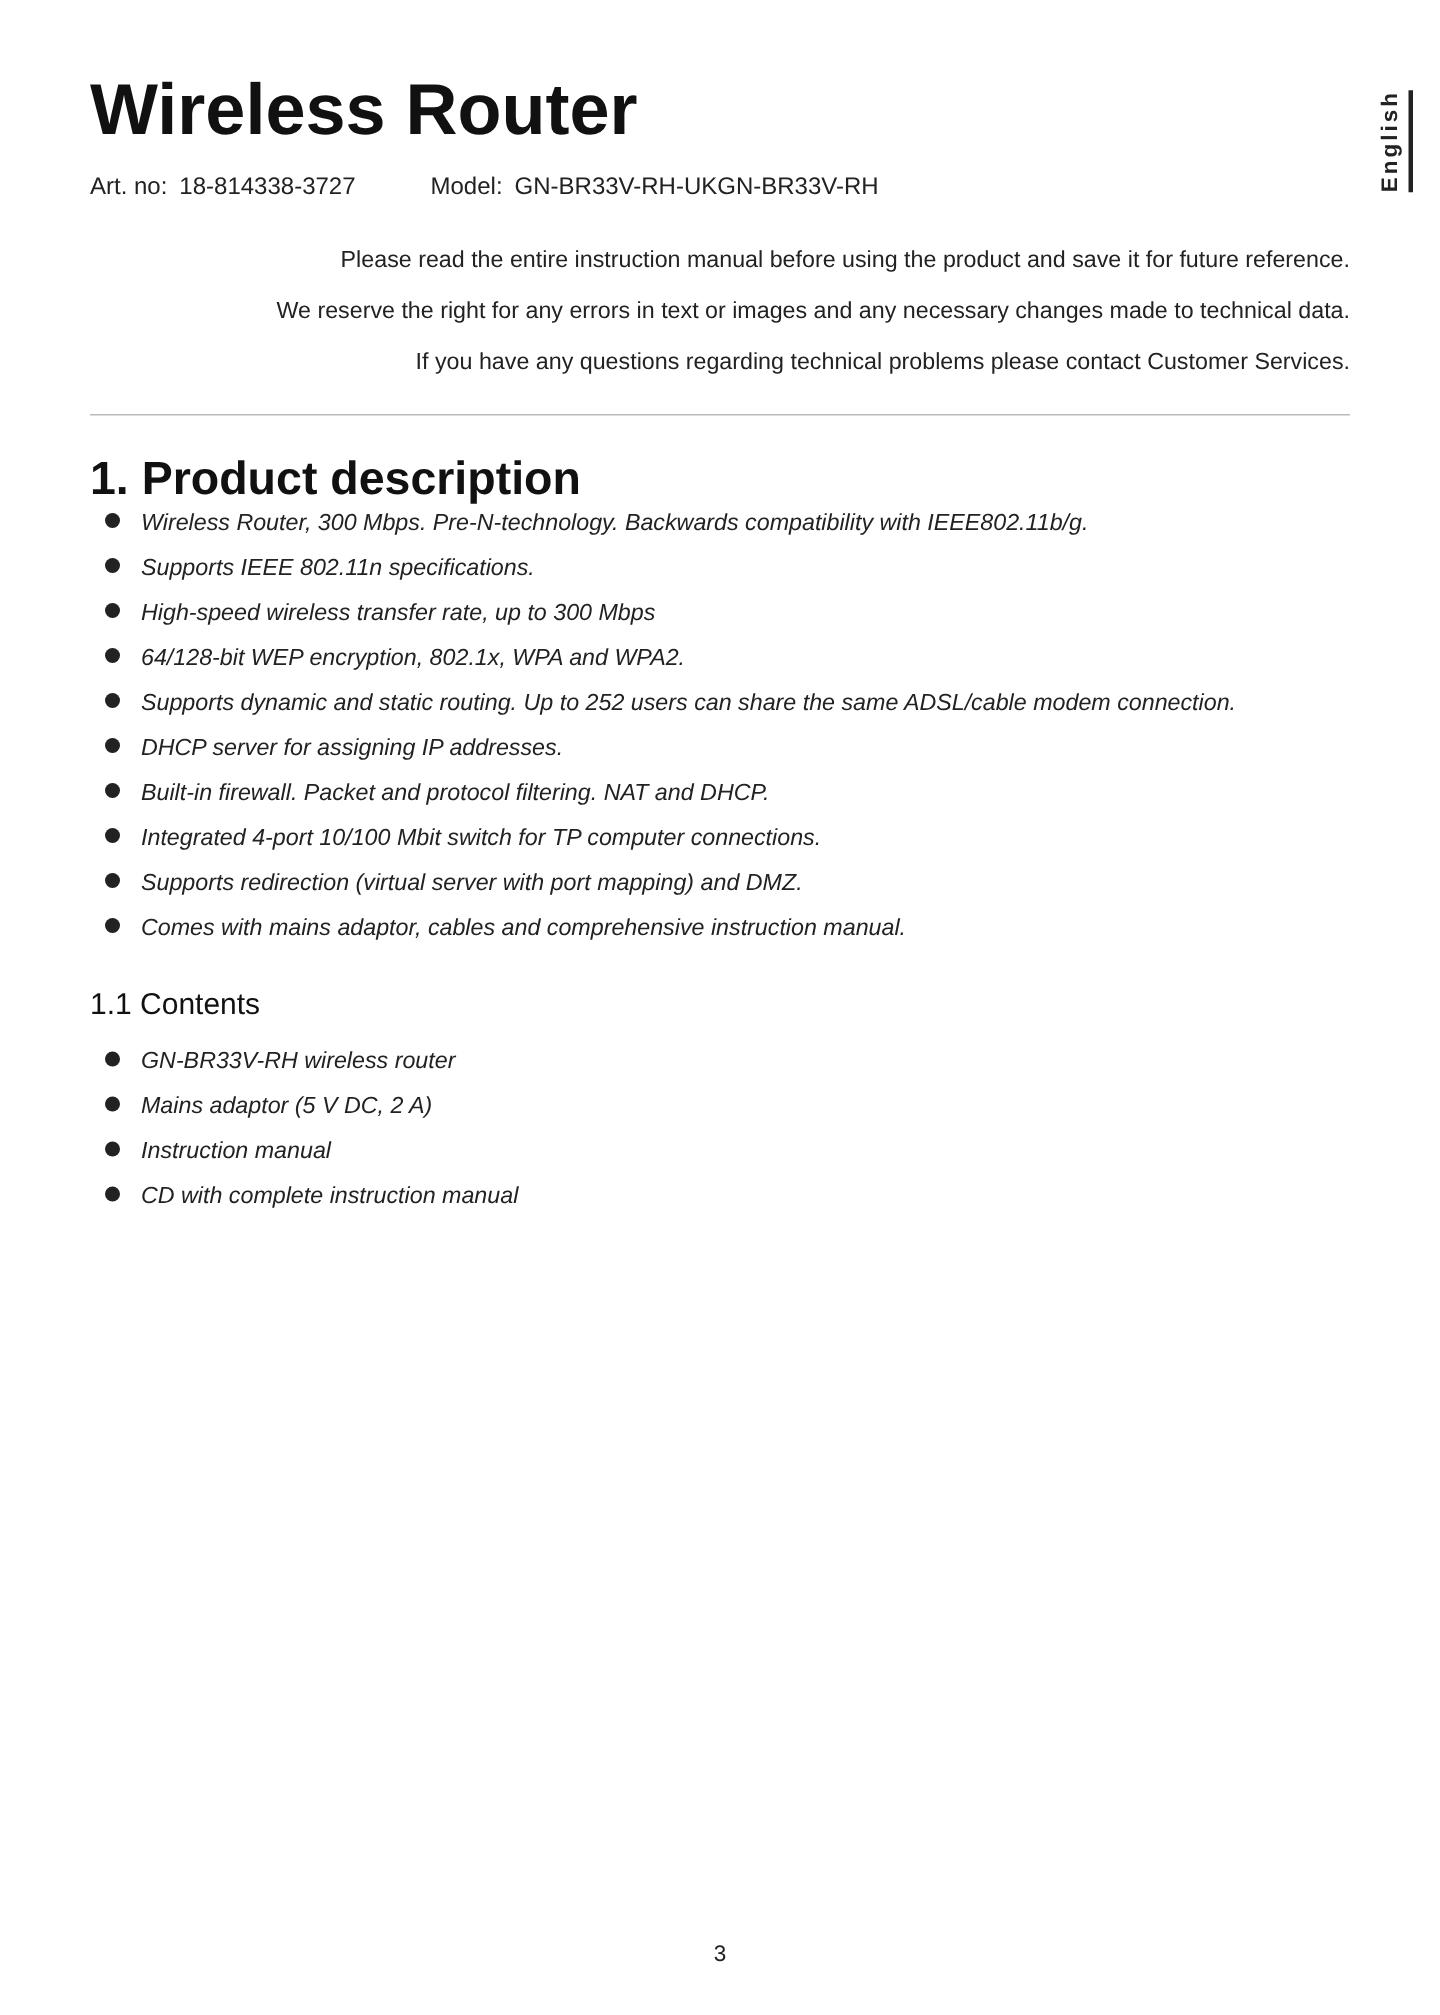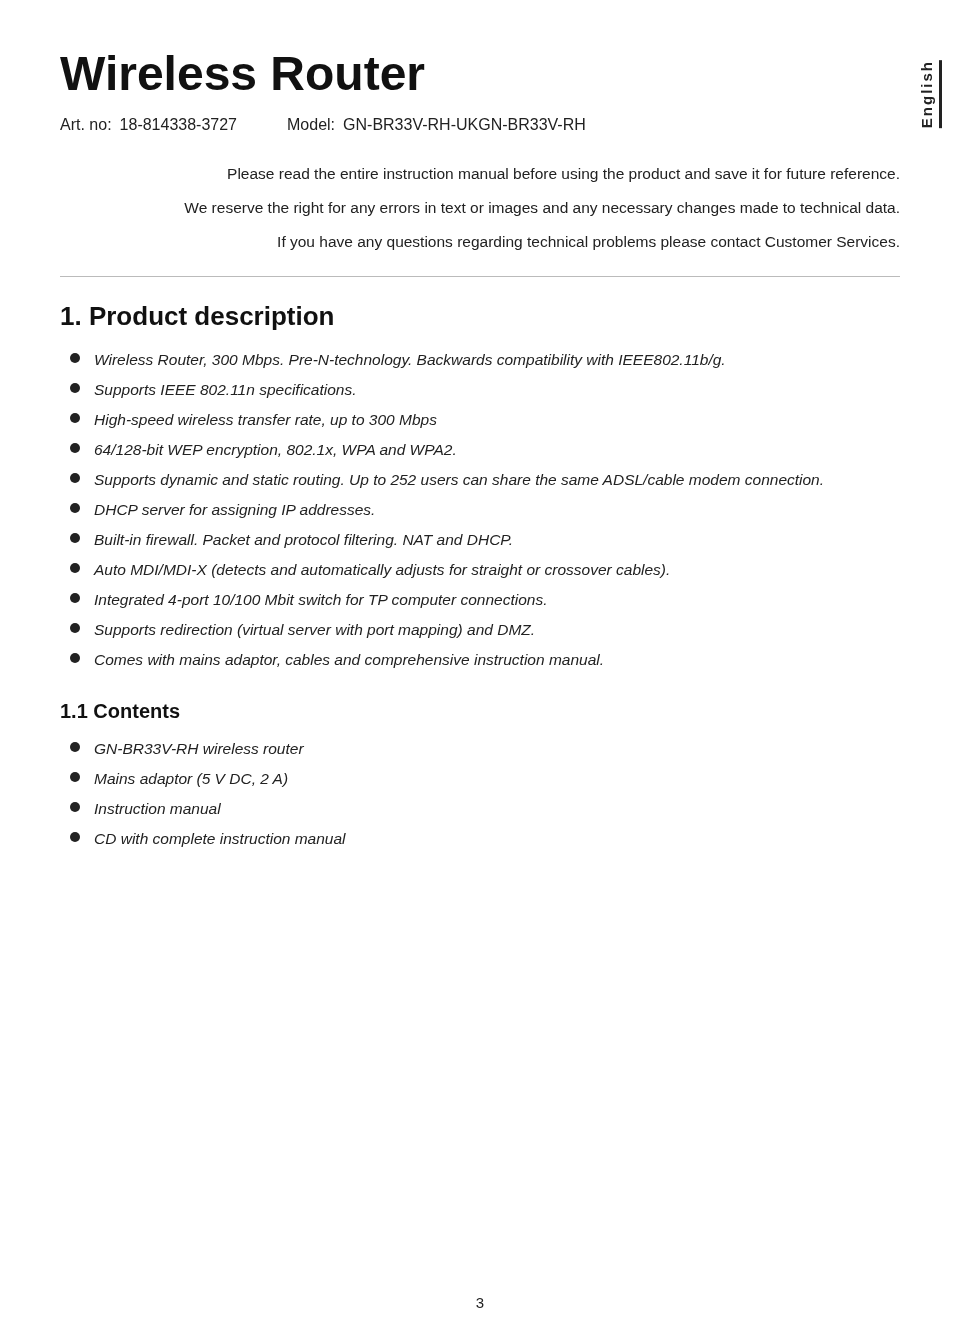--- a/index.html
+++ b/index.html
@@ -72,10 +72,9 @@
     }
 
     .section-heading {
-      font-size: 26px;
+      font-size: 31px;
       font-weight: bold;
       color: #111;
-      margin-bottom: 16px;
       margin-top: 24px;
     }
 

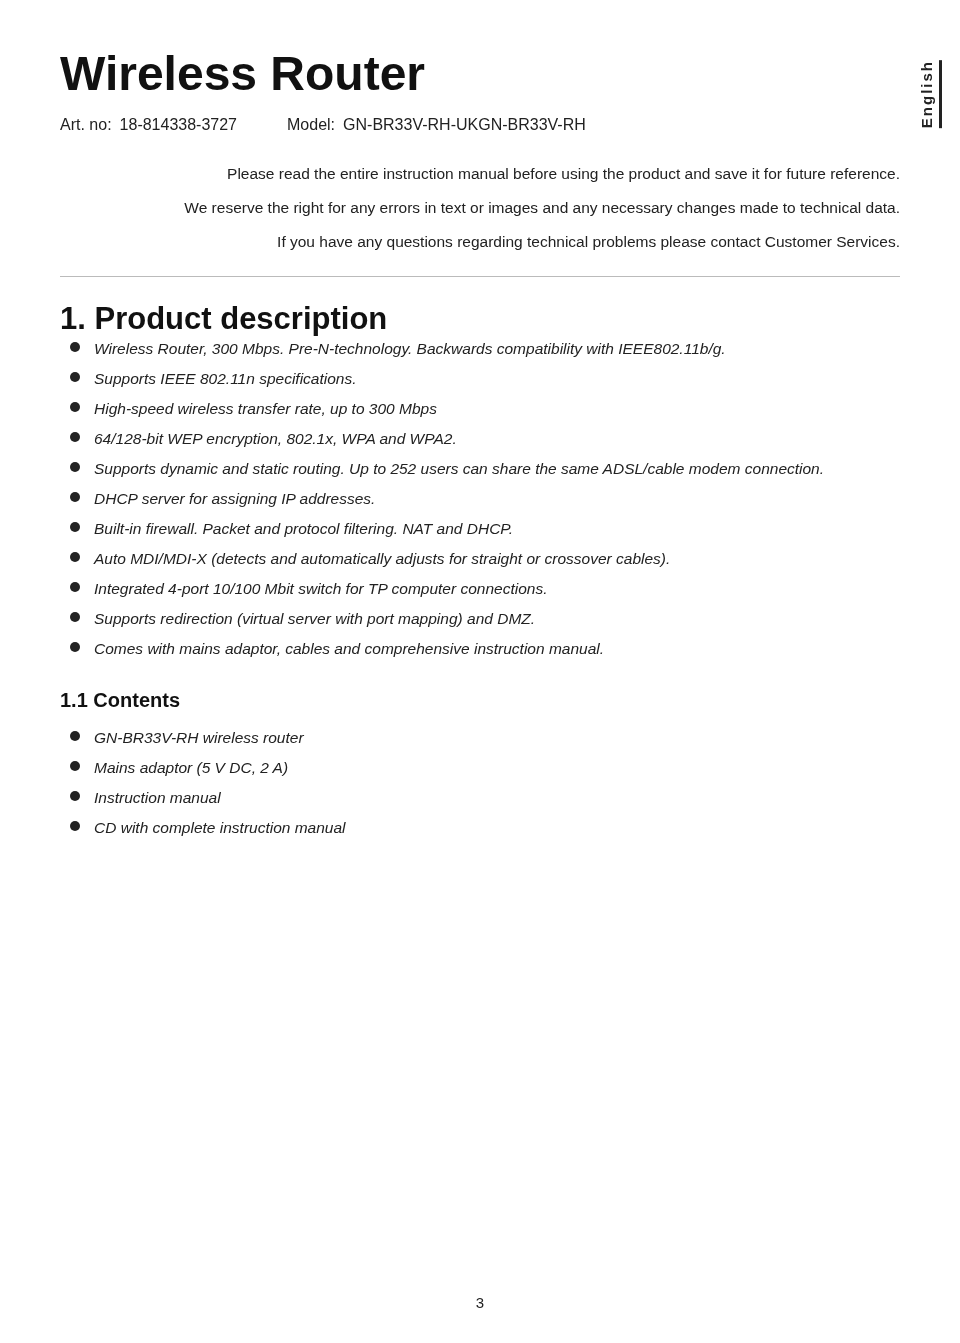--- a/index.html
+++ b/index.html
@@ -207,10 +207,6 @@
       </li>
       <li>
         <span class="bullet-dot"></span>
-        <span>Auto MDI/MDI-X (detects and automatically adjusts for straight or crossover cables).</span>
-      </li>
-      <li>
-        <span class="bullet-dot"></span>
         <span>Integrated 4-port 10/100 Mbit switch for TP computer connections.</span>
       </li>
       <li>

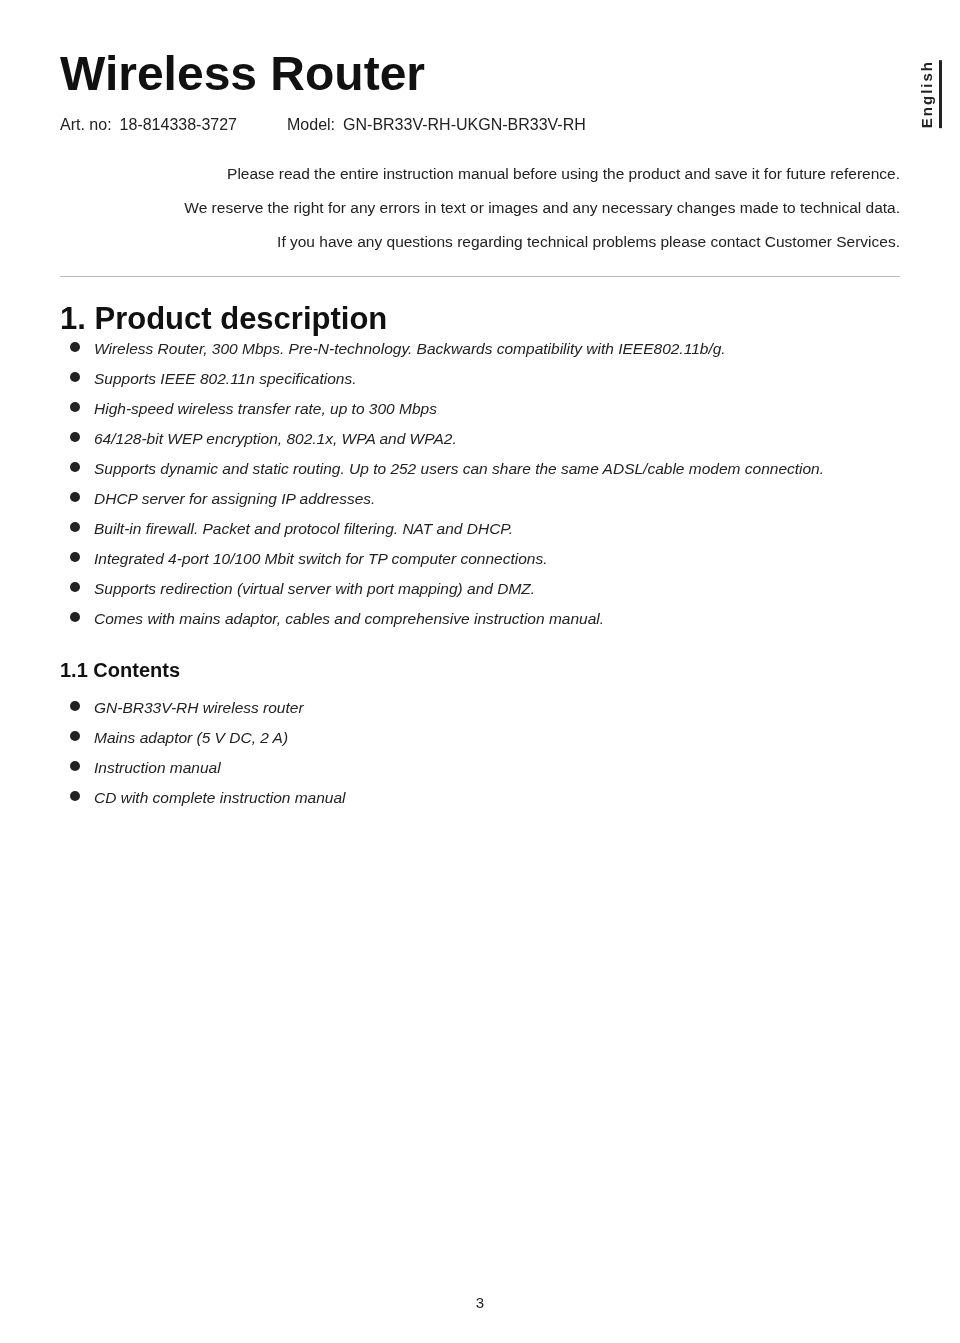--- a/index.html
+++ b/index.html
@@ -80,7 +80,7 @@
 
     .subsection-heading {
       font-size: 20px;
-      font-weight: bold;
+      font-weight: normal;
       color: #111;
       margin-bottom: 14px;
       margin-top: 28px;

